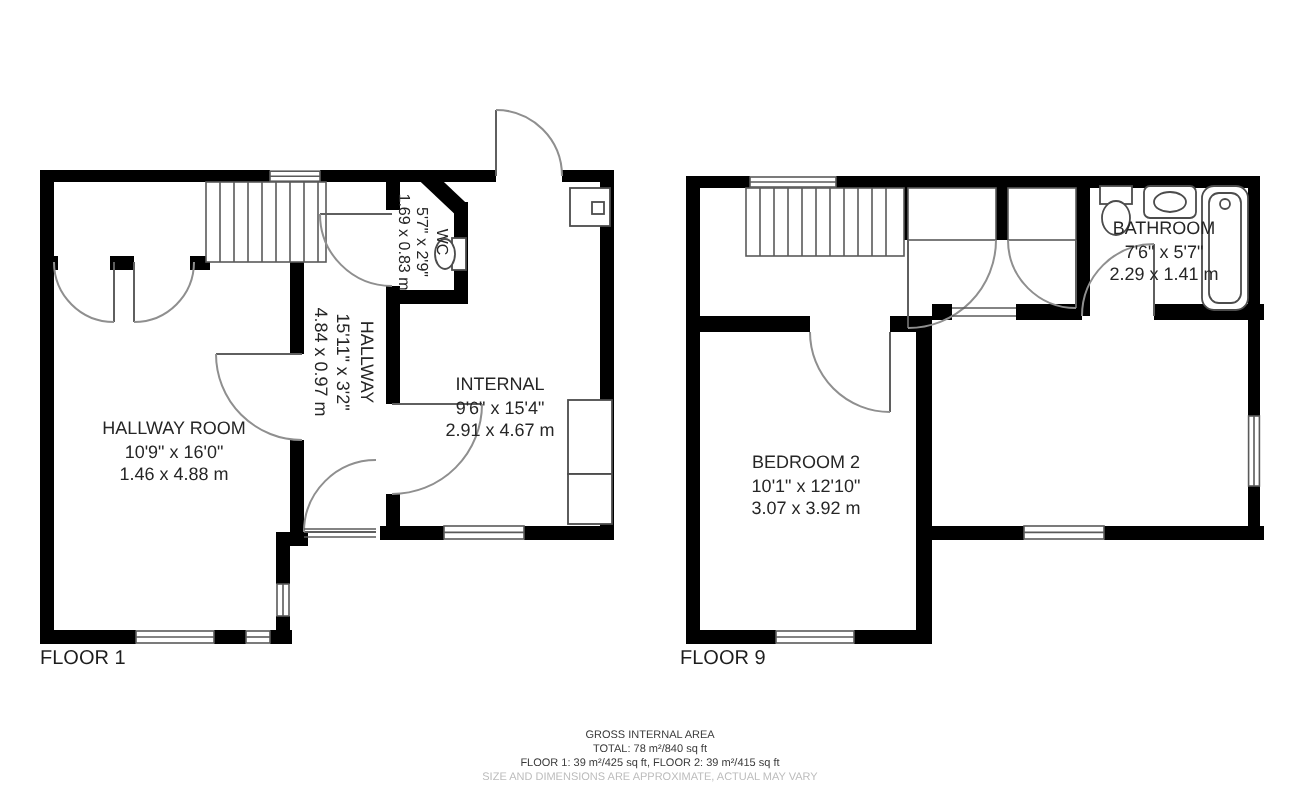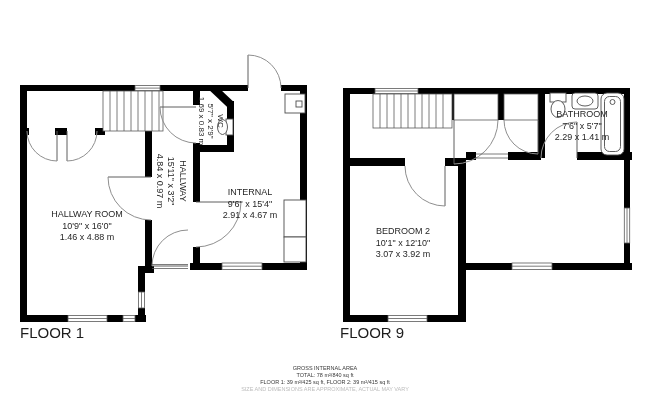--- a/index.html
+++ b/index.html
@@ -10,7 +10,7 @@
               white-space:nowrap;color:#262626;font-size:9px;line-height:11.5px;}
   .room-label.rot{transform:translate(-50%,-50%) rotate(90deg);}
   .room-label.small{font-size:8px;line-height:9.5px;}
-  .floor-tag{position:absolute;color:#1d1d1d;font-size:15px;white-space:nowrap;}
+  .floor-tag{position:absolute;color:#1d1d1d;font-size:10px;white-space:nowrap;}
   .footer{position:absolute;left:0;top:365px;width:650px;text-align:center;
           color:#3a3a3a;font-size:5.5px;line-height:7px;white-space:nowrap;}
   .footer .dim{color:#bcbcbc;}

